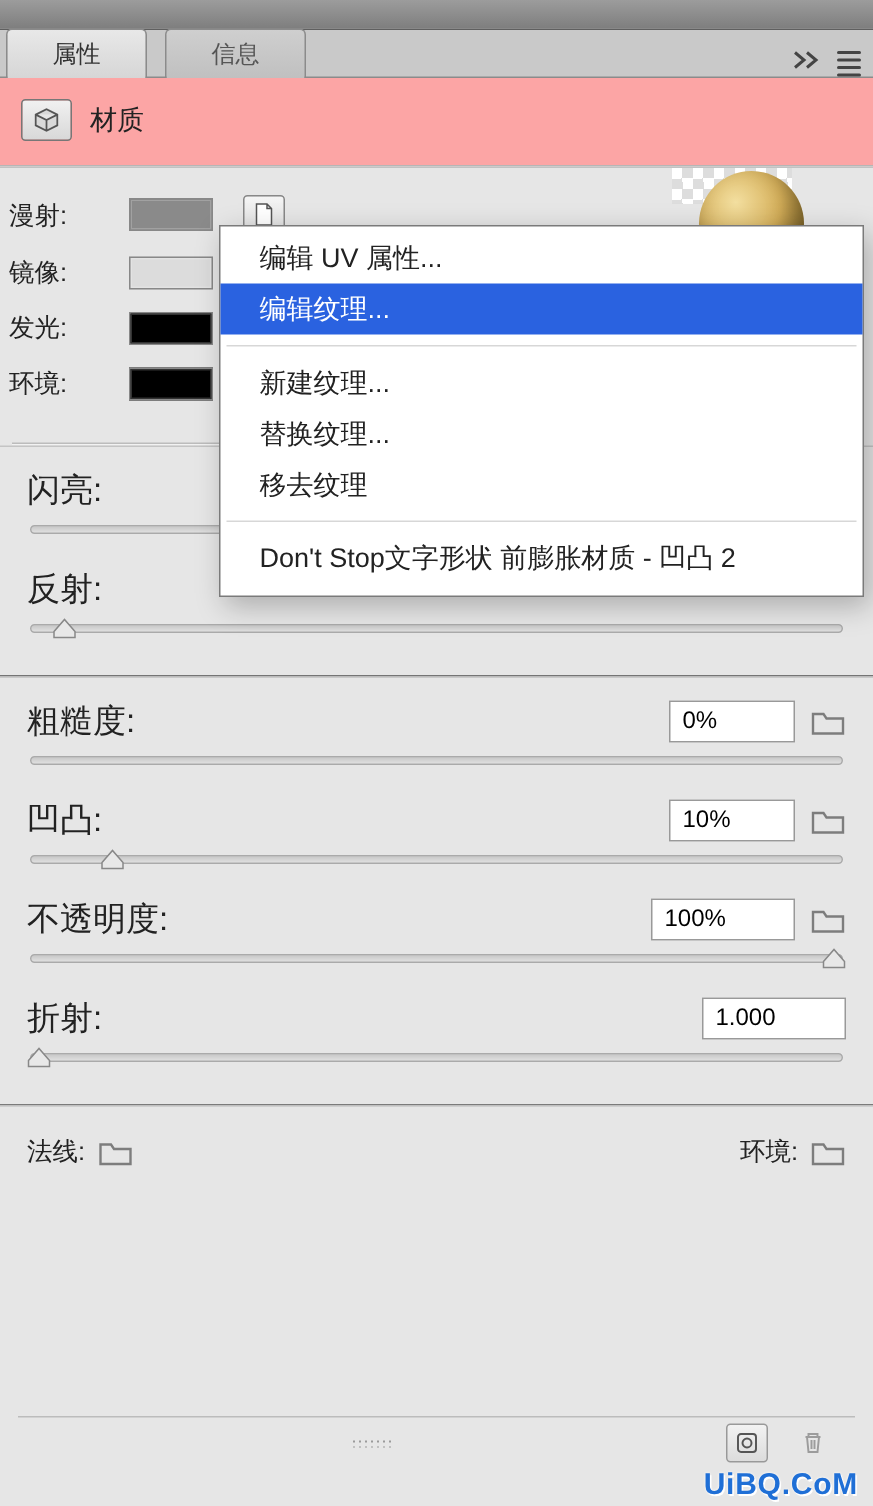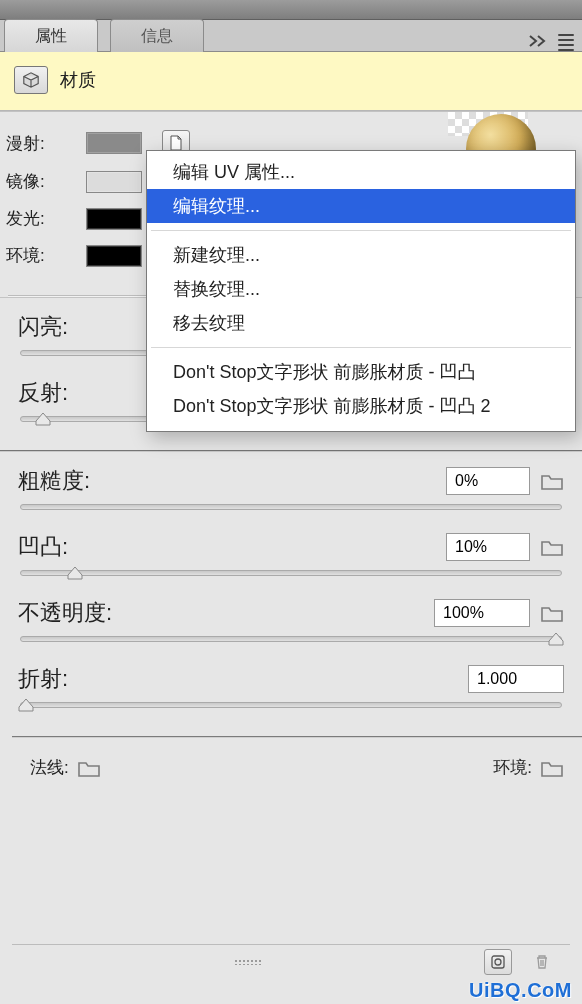--- a/index.html
+++ b/index.html
@@ -18,7 +18,7 @@
   .flyout .menu-lines span { height: 2px; background: #444; display: block; border-radius: 1px;}
 
   
-  .panel-body { padding: 10px 12px 8px; border-bottom: 1px solid #b6b6b6; background: #fef9c3;}
+  .panel-body { padding: 10px 12px 8px; border-bottom: 1px solid #b6b6b6; background: #fca5a5;}
   .panel-title-row { display: flex; align-items: center; gap: 12px; padding: 4px 2px 8px;}
   .cube-icon { width: 34px; height: 28px; border: 1px solid #777; border-radius: 3px; display: flex; align-items: center; justify-content: center; background: linear-gradient(#f1f1f1,#d8d8d8);}
   .cube-icon svg { width: 22px; height: 18px; }

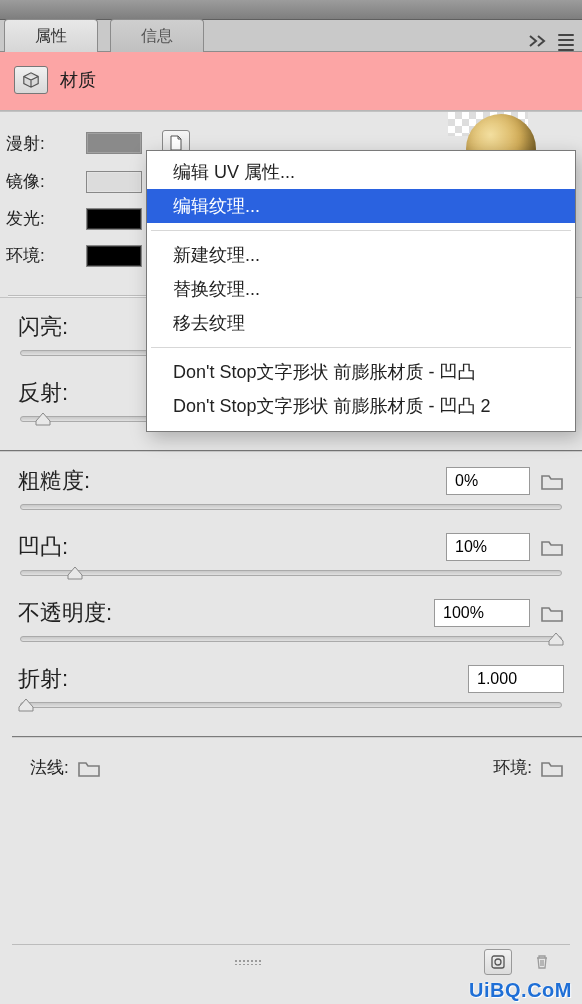--- a/index.html
+++ b/index.html
@@ -277,7 +277,6 @@
   <div class="mi">替换纹理...</div>
   <div class="mi">移去纹理</div>
   <div class="sep"></div>
-  <div class="mi">Don't Stop文字形状 前膨胀材质 - 凹凸</div>
   <div class="mi">Don't Stop文字形状 前膨胀材质 - 凹凸 2</div>
 </div>
 

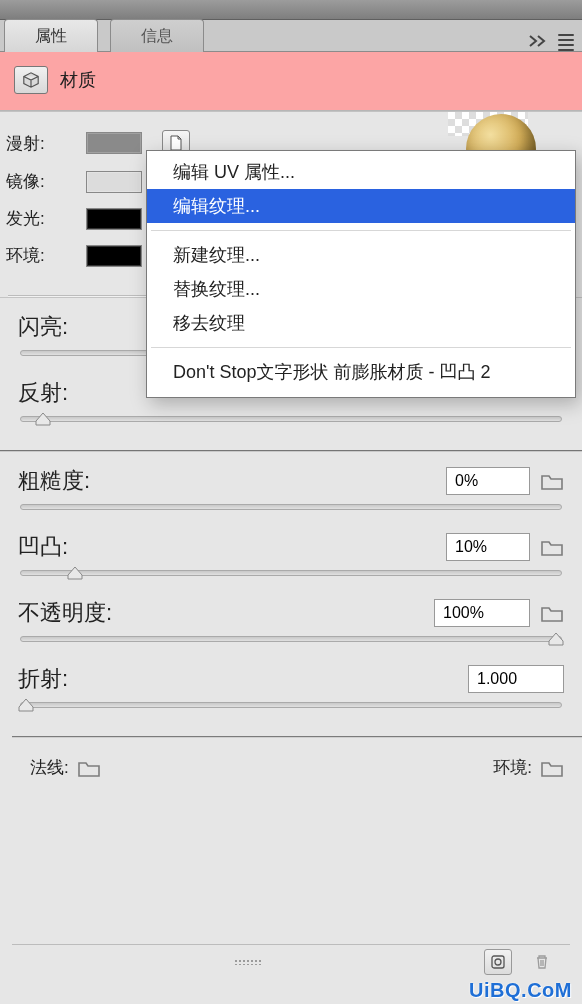--- a/index.html
+++ b/index.html
@@ -61,7 +61,7 @@
   .thumb svg { width: 18px; height: 16px; }
 
   
-  .bottom-row { display: flex; align-items: center; justify-content: space-between; padding: 18px 18px 22px; border-top: 2px groove #cfcfcf; background: #e6e6e6; margin-left: 12px;}
+  .bottom-row { display: flex; align-items: center; justify-content: space-between; padding: 18px 18px 22px; border-top: 2px groove #cfcfcf; background: #e6e6e6;}
   .bottom-row .grp { display: flex; align-items: center; gap: 8px; font-size: 17px;}
 
   

